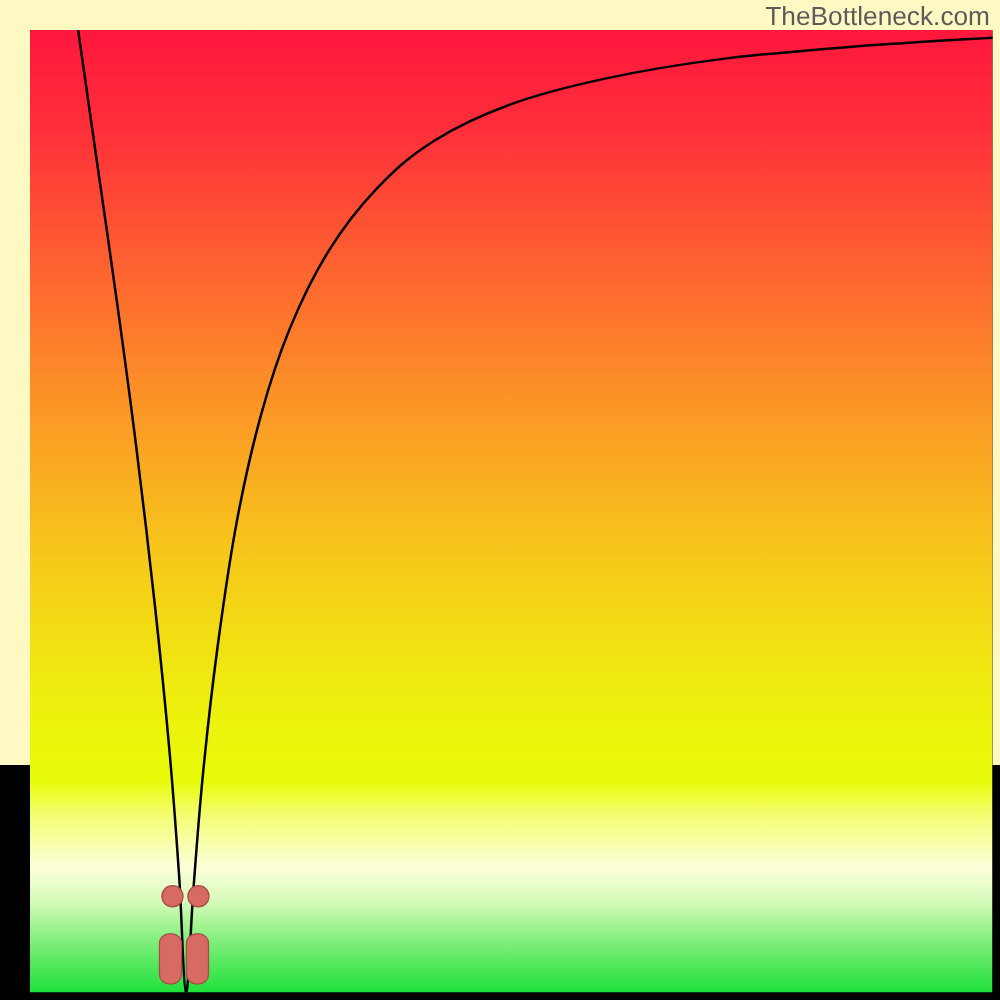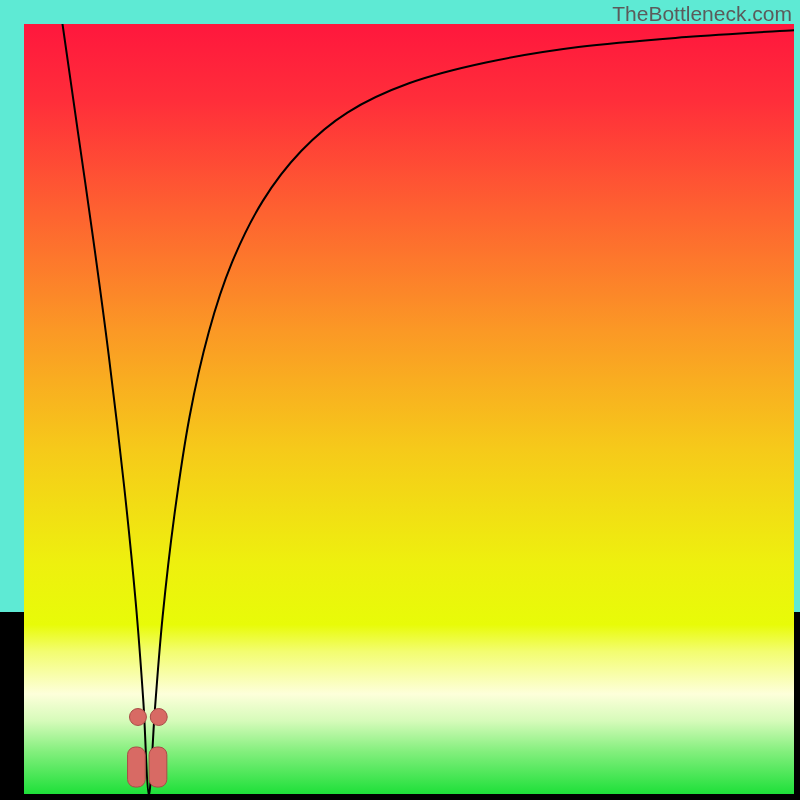--- a/index.html
+++ b/index.html
@@ -17,7 +17,7 @@
     top: 0;
     width: 800px;
     height: 612px;
-    background: #5eead4;
+    background: #fef9c3;
   }
   .plot {
     position: absolute;

